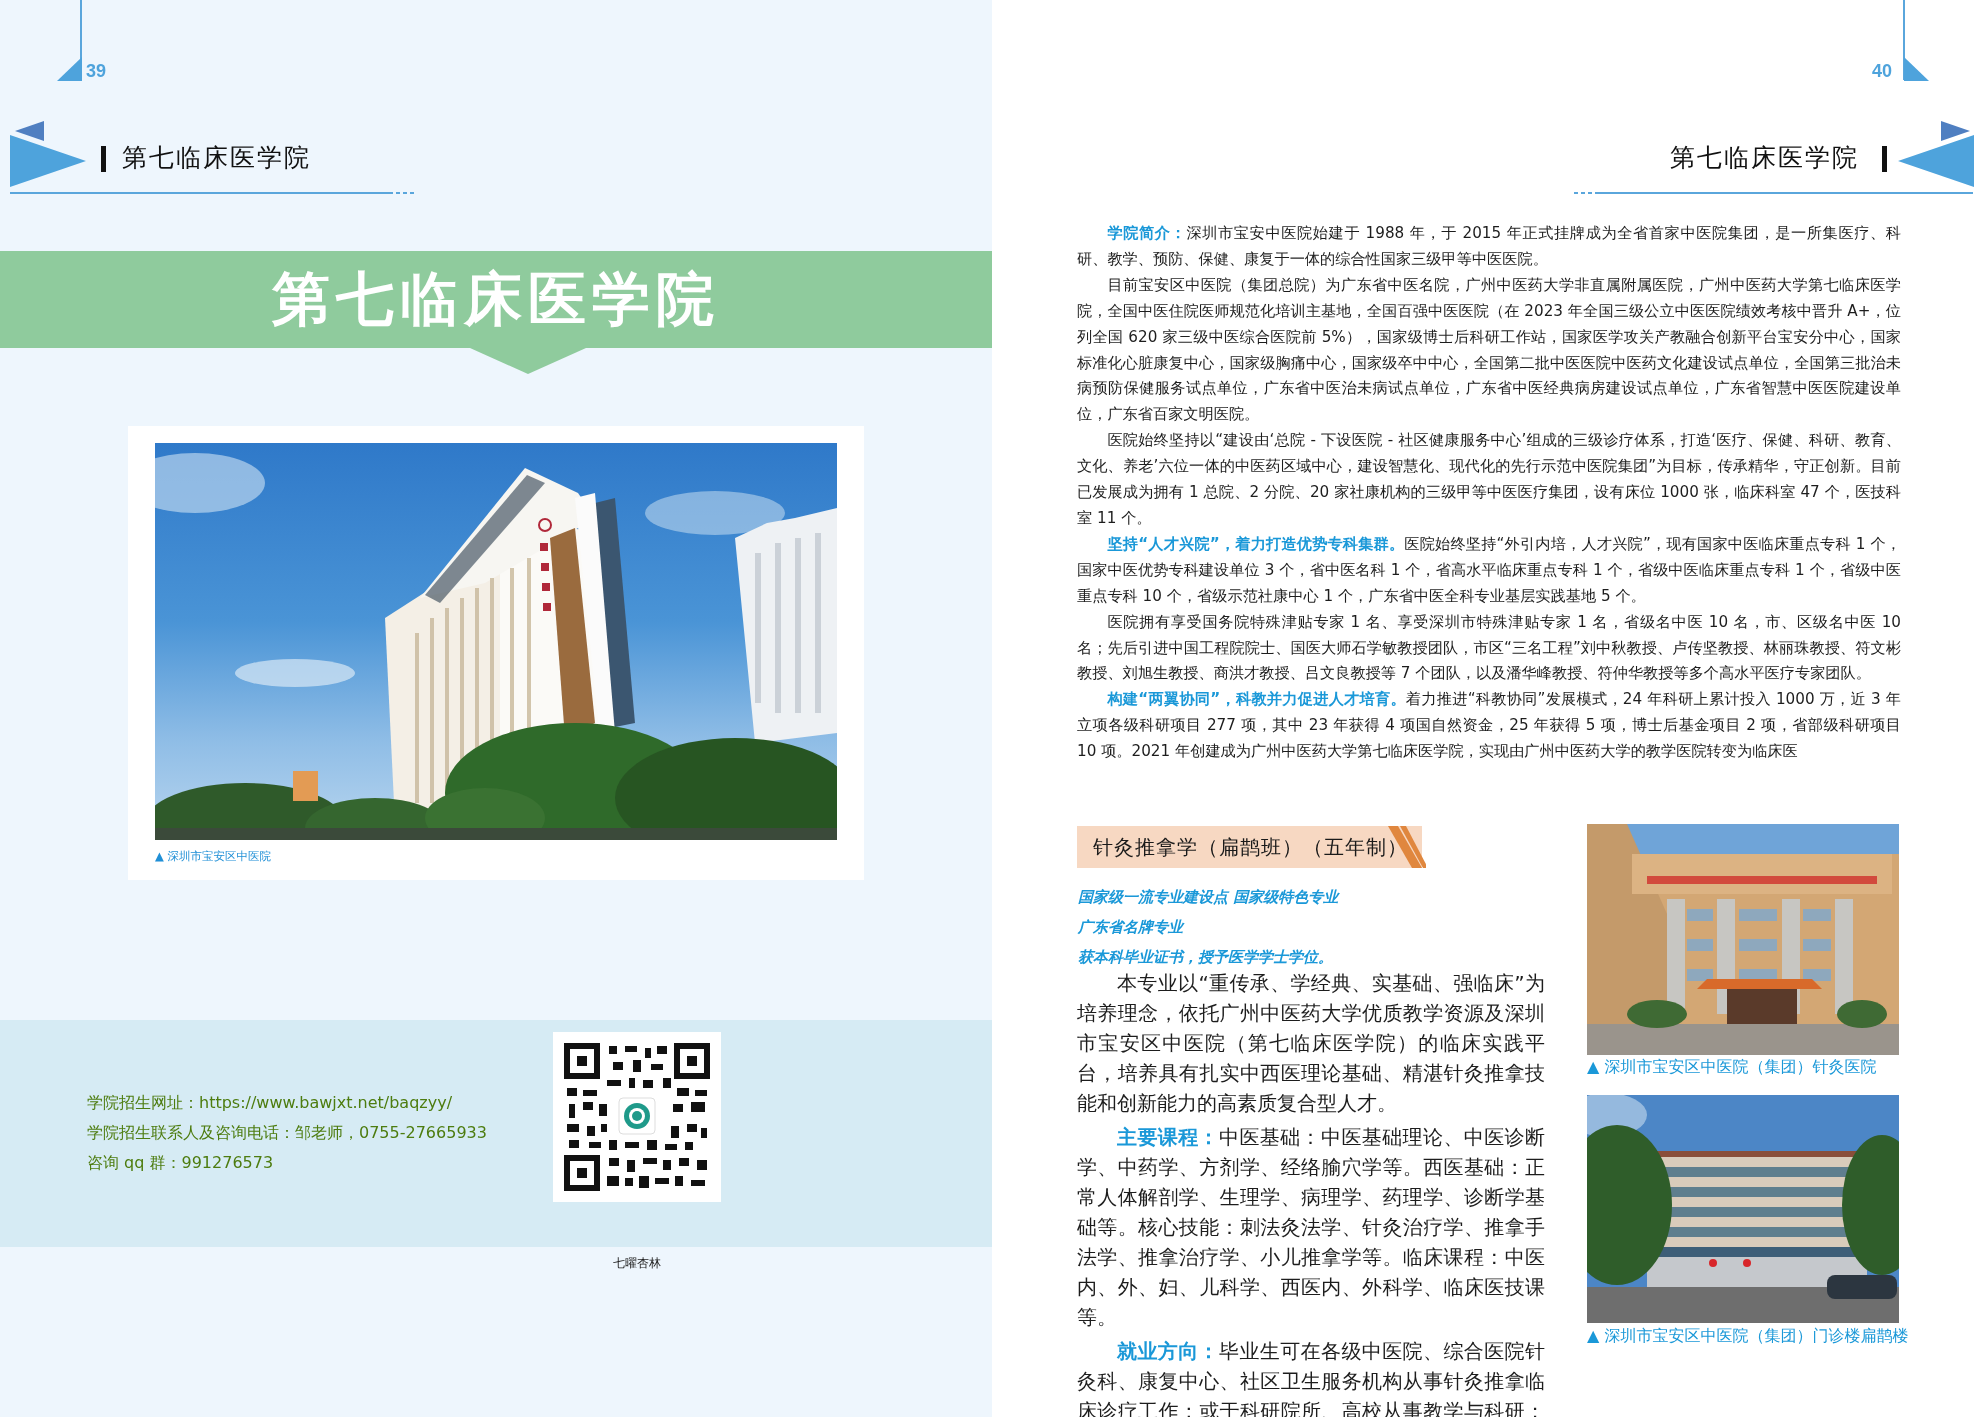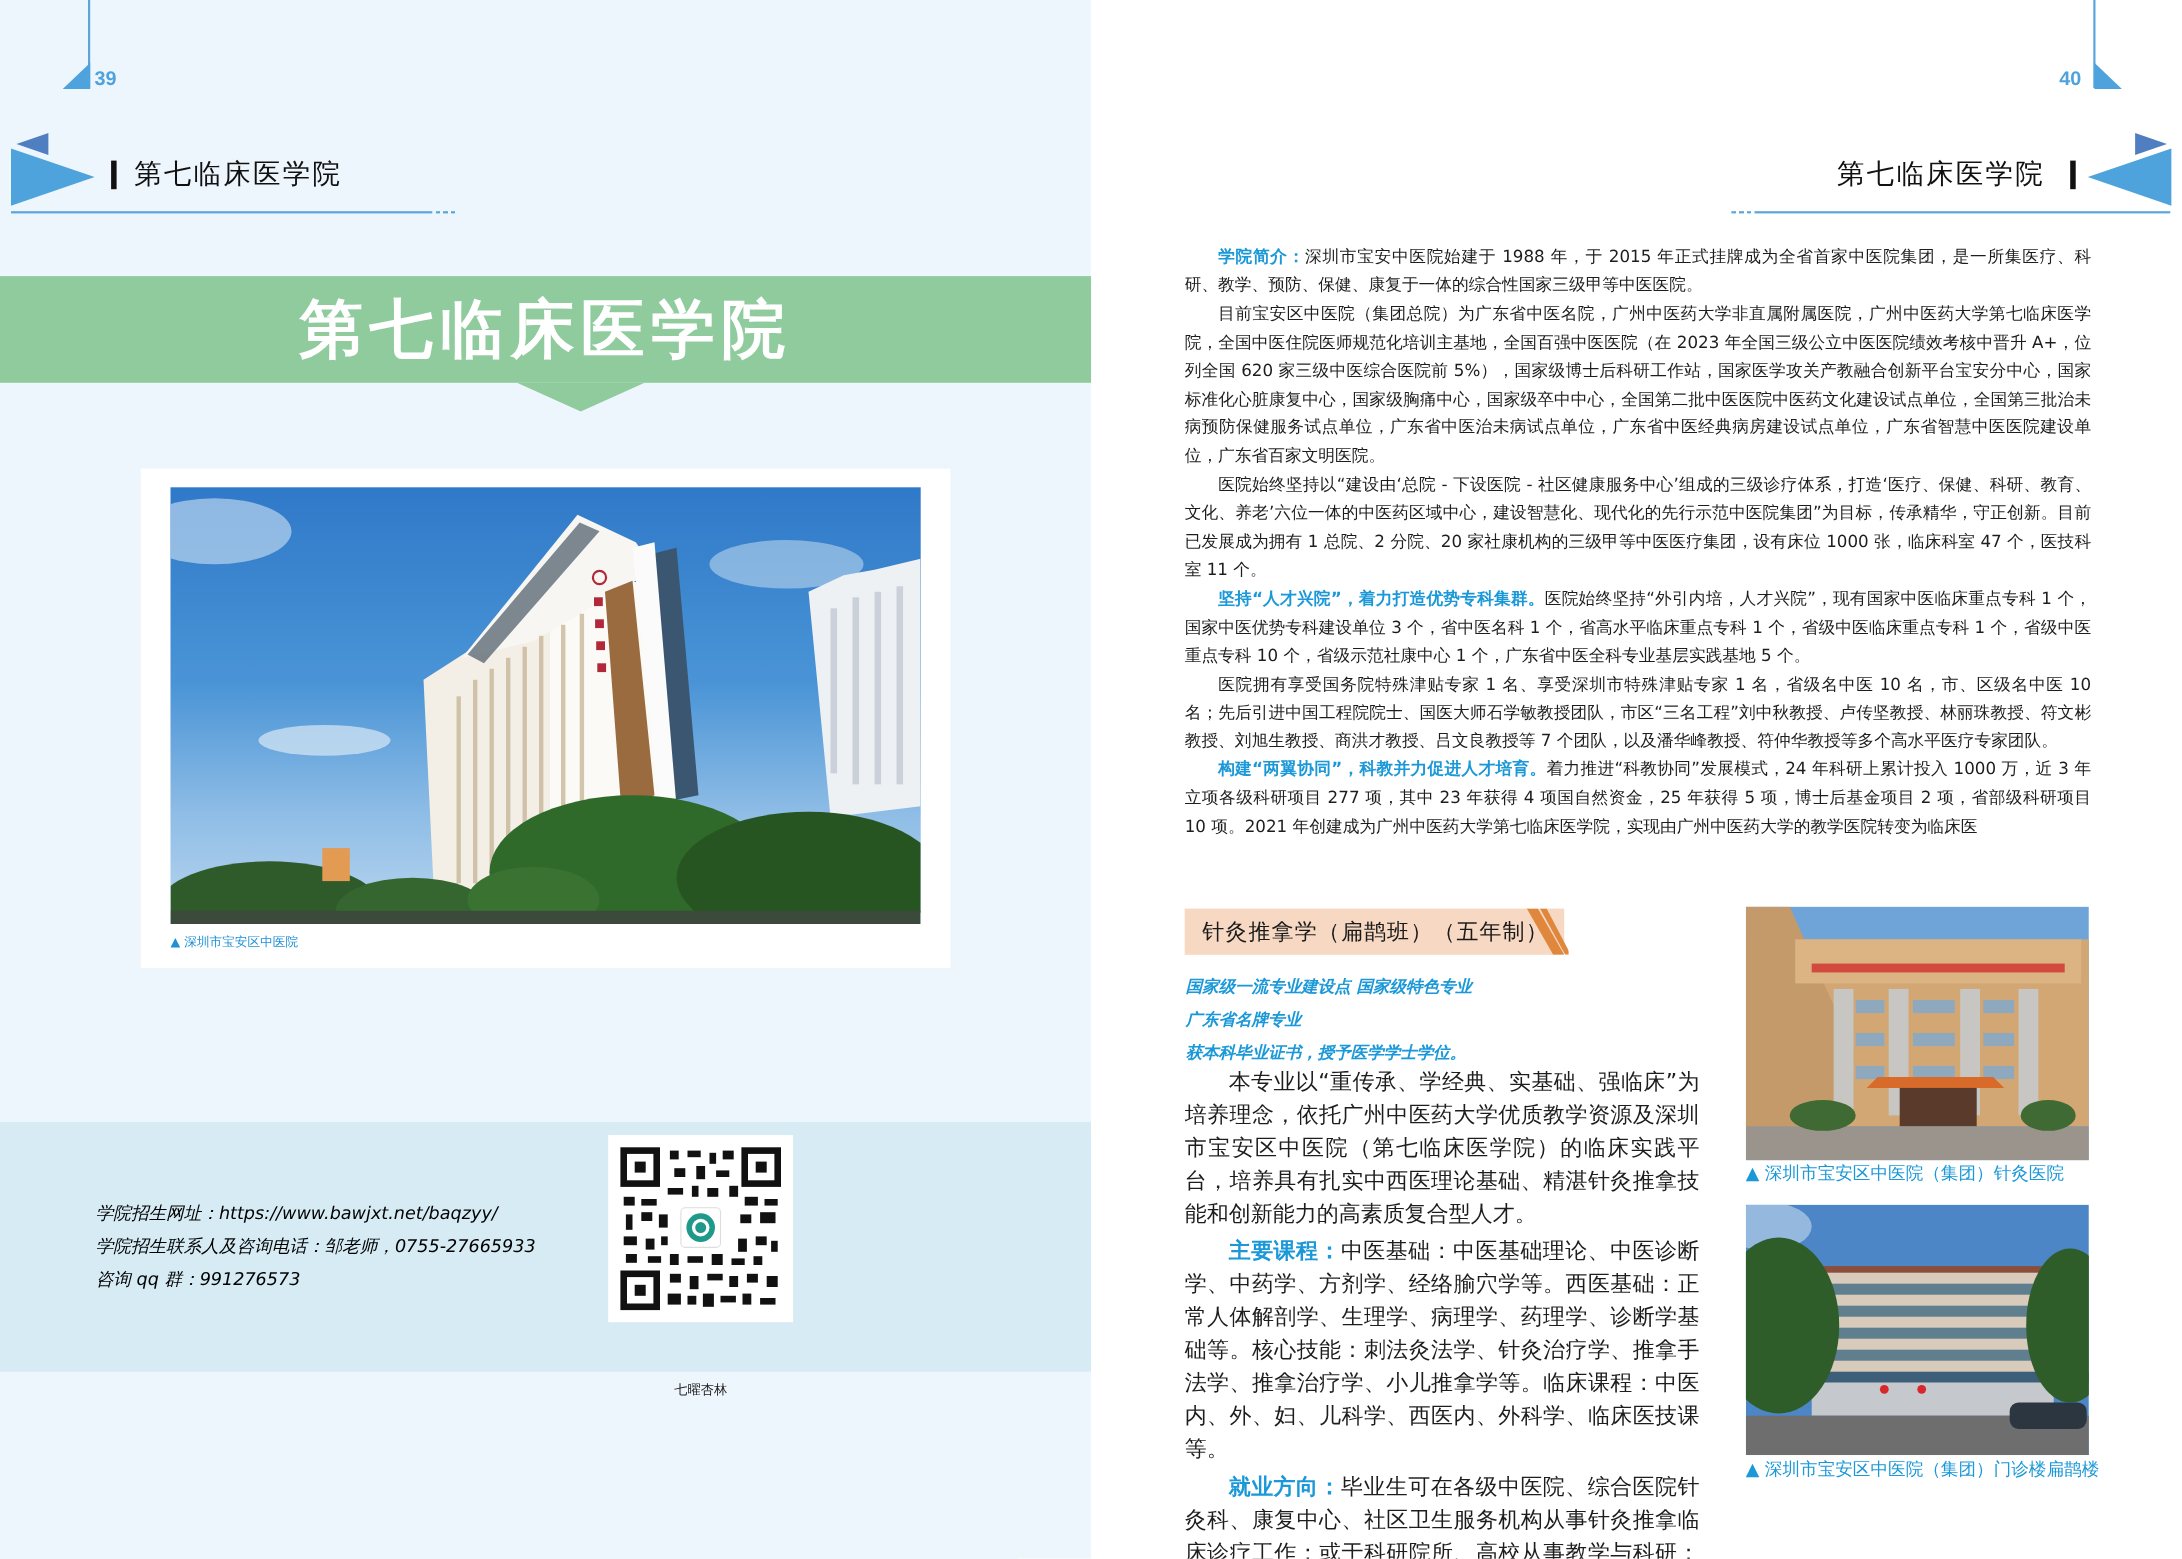--- a/index.html
+++ b/index.html
@@ -30,7 +30,7 @@
 
   
   .contact-band { position:absolute; left:0; top:1020px; width:992px; height:227px; background:#d6ebf4; }
-  .contact-lines { position:absolute; left:87px; top:68px; font-size:16px; line-height:30px; color:#000000;font-style:italic; }
+  .contact-lines { position:absolute; left:87px; top:68px; font-size:16px; line-height:30px; color:#4d7c0f; }
   .qr-box { position:absolute; left:553px; top:12px; width:168px; height:170px; background:#fff; }
   .qr-label { position:absolute; left:553px; top:190px; width:168px; text-align:center; font-size:12px; color:#222;margin-top:45px; }
 

